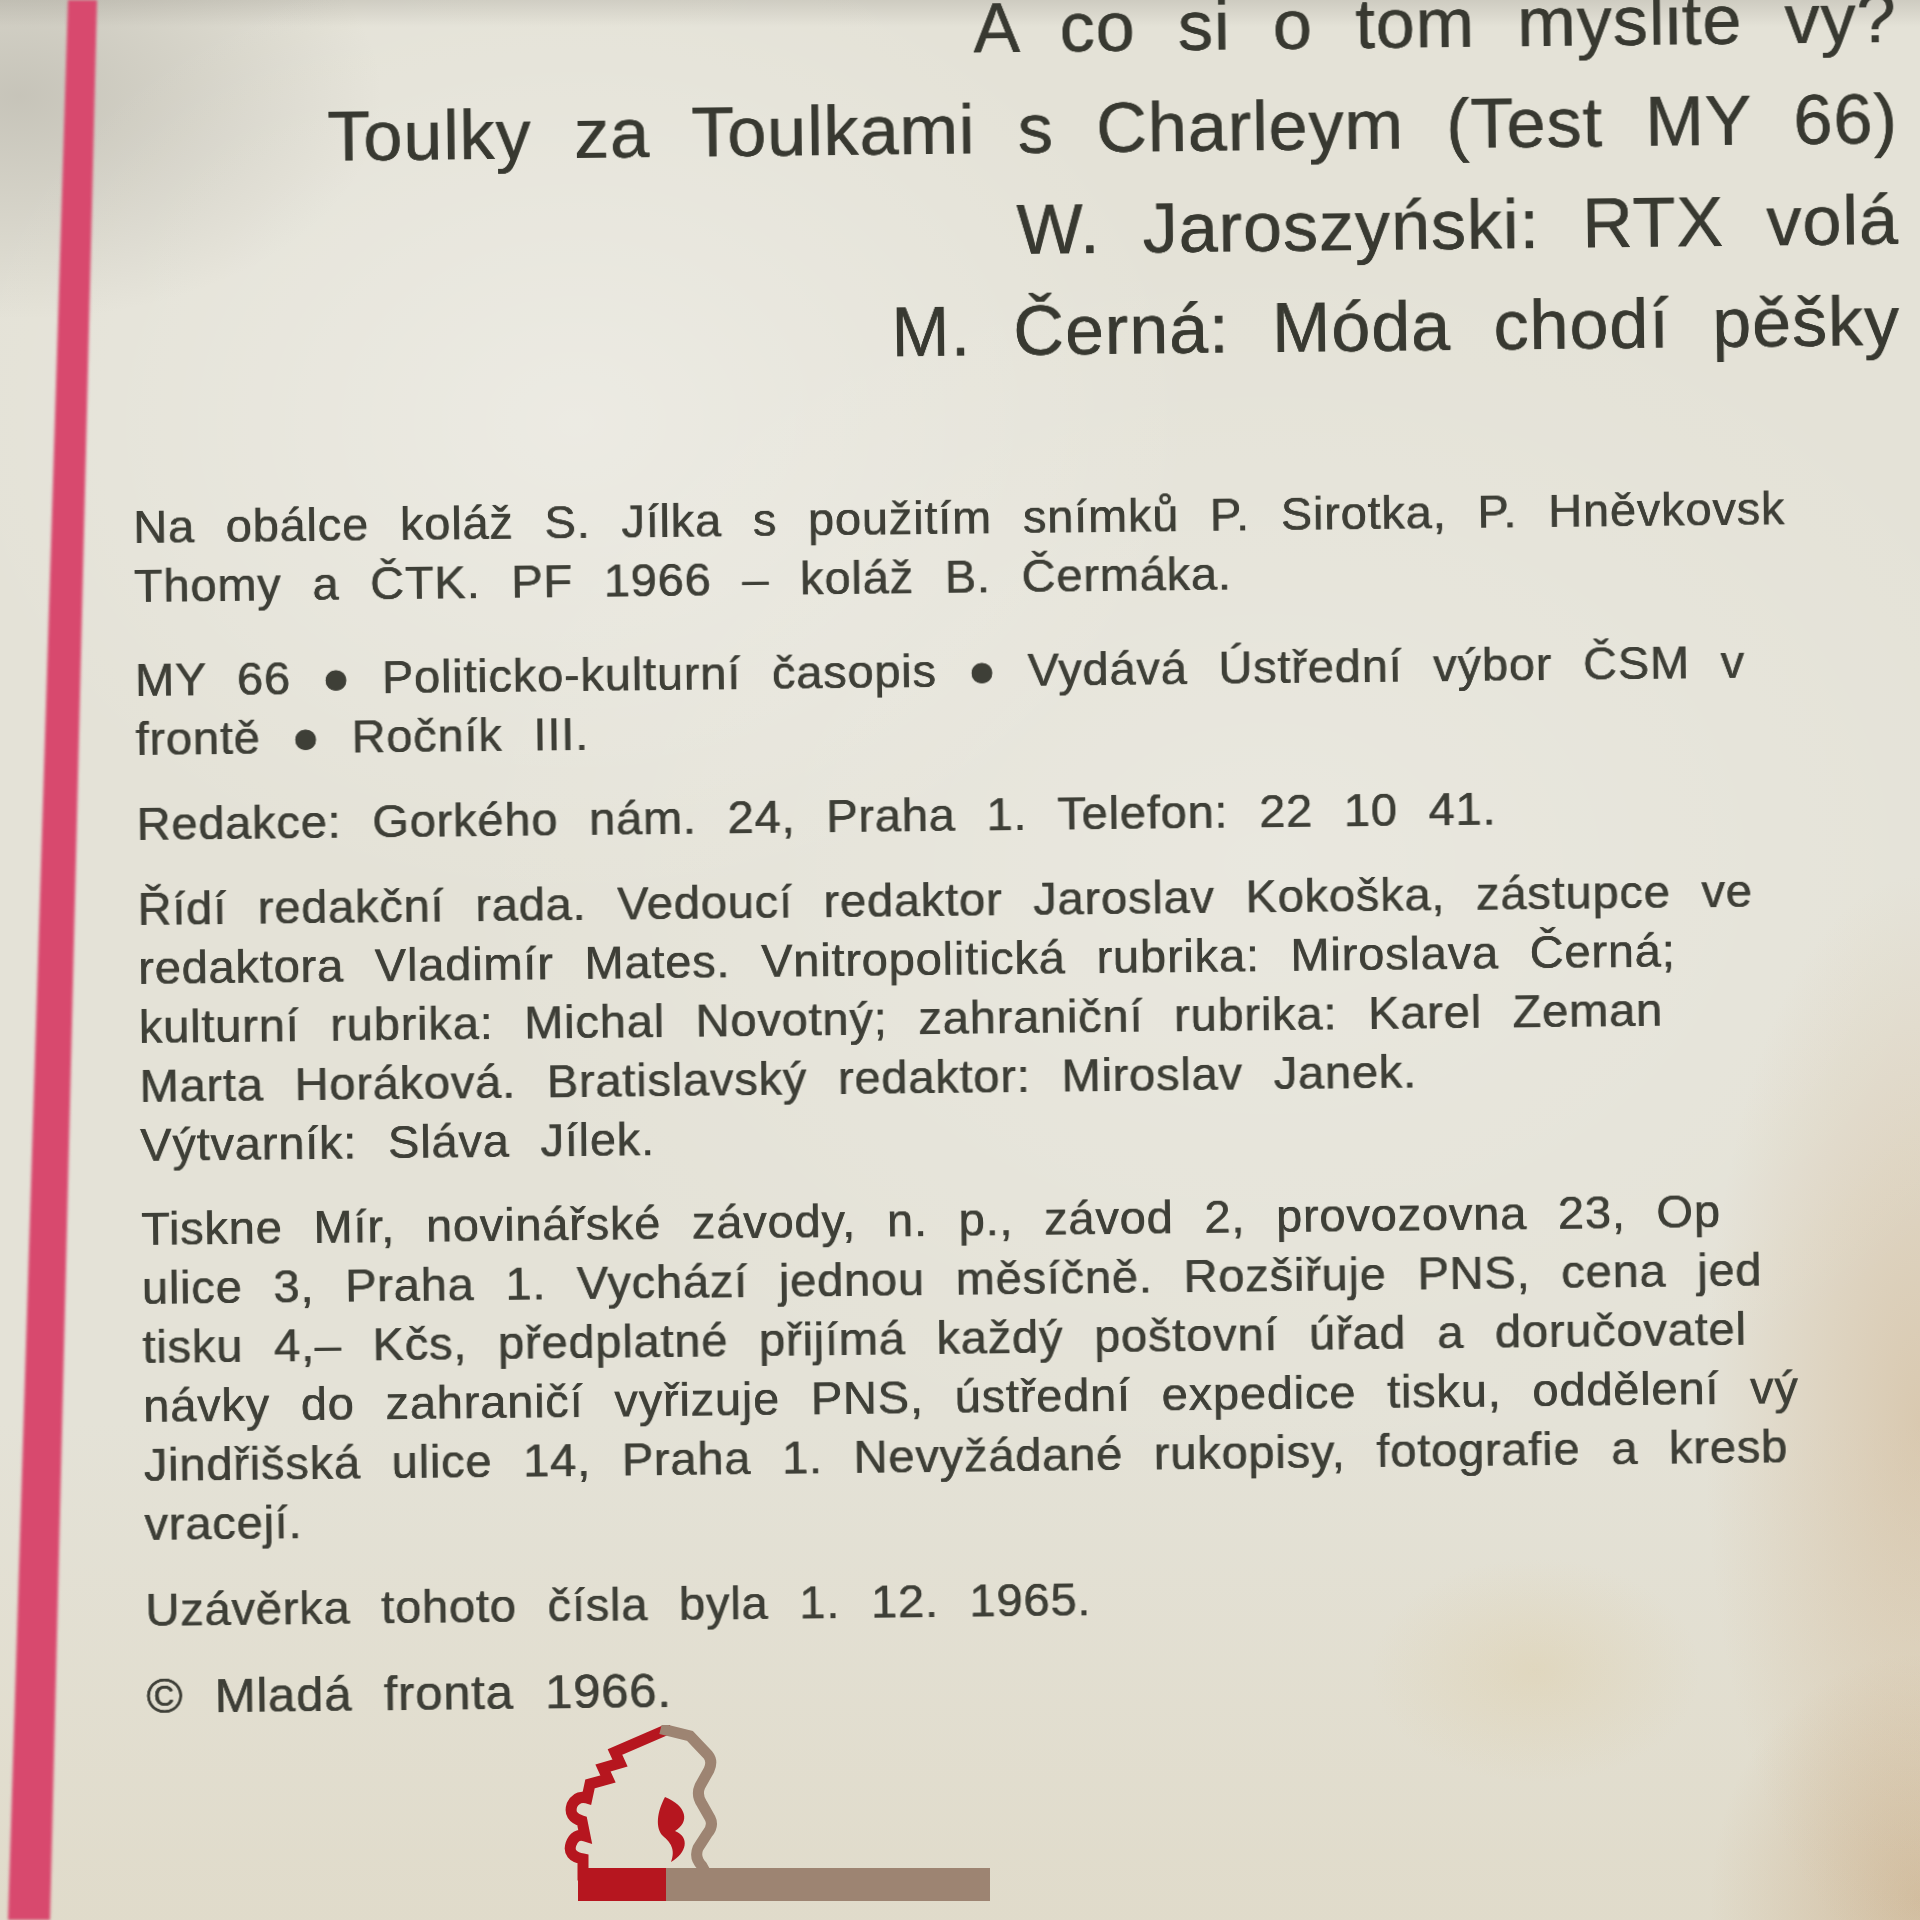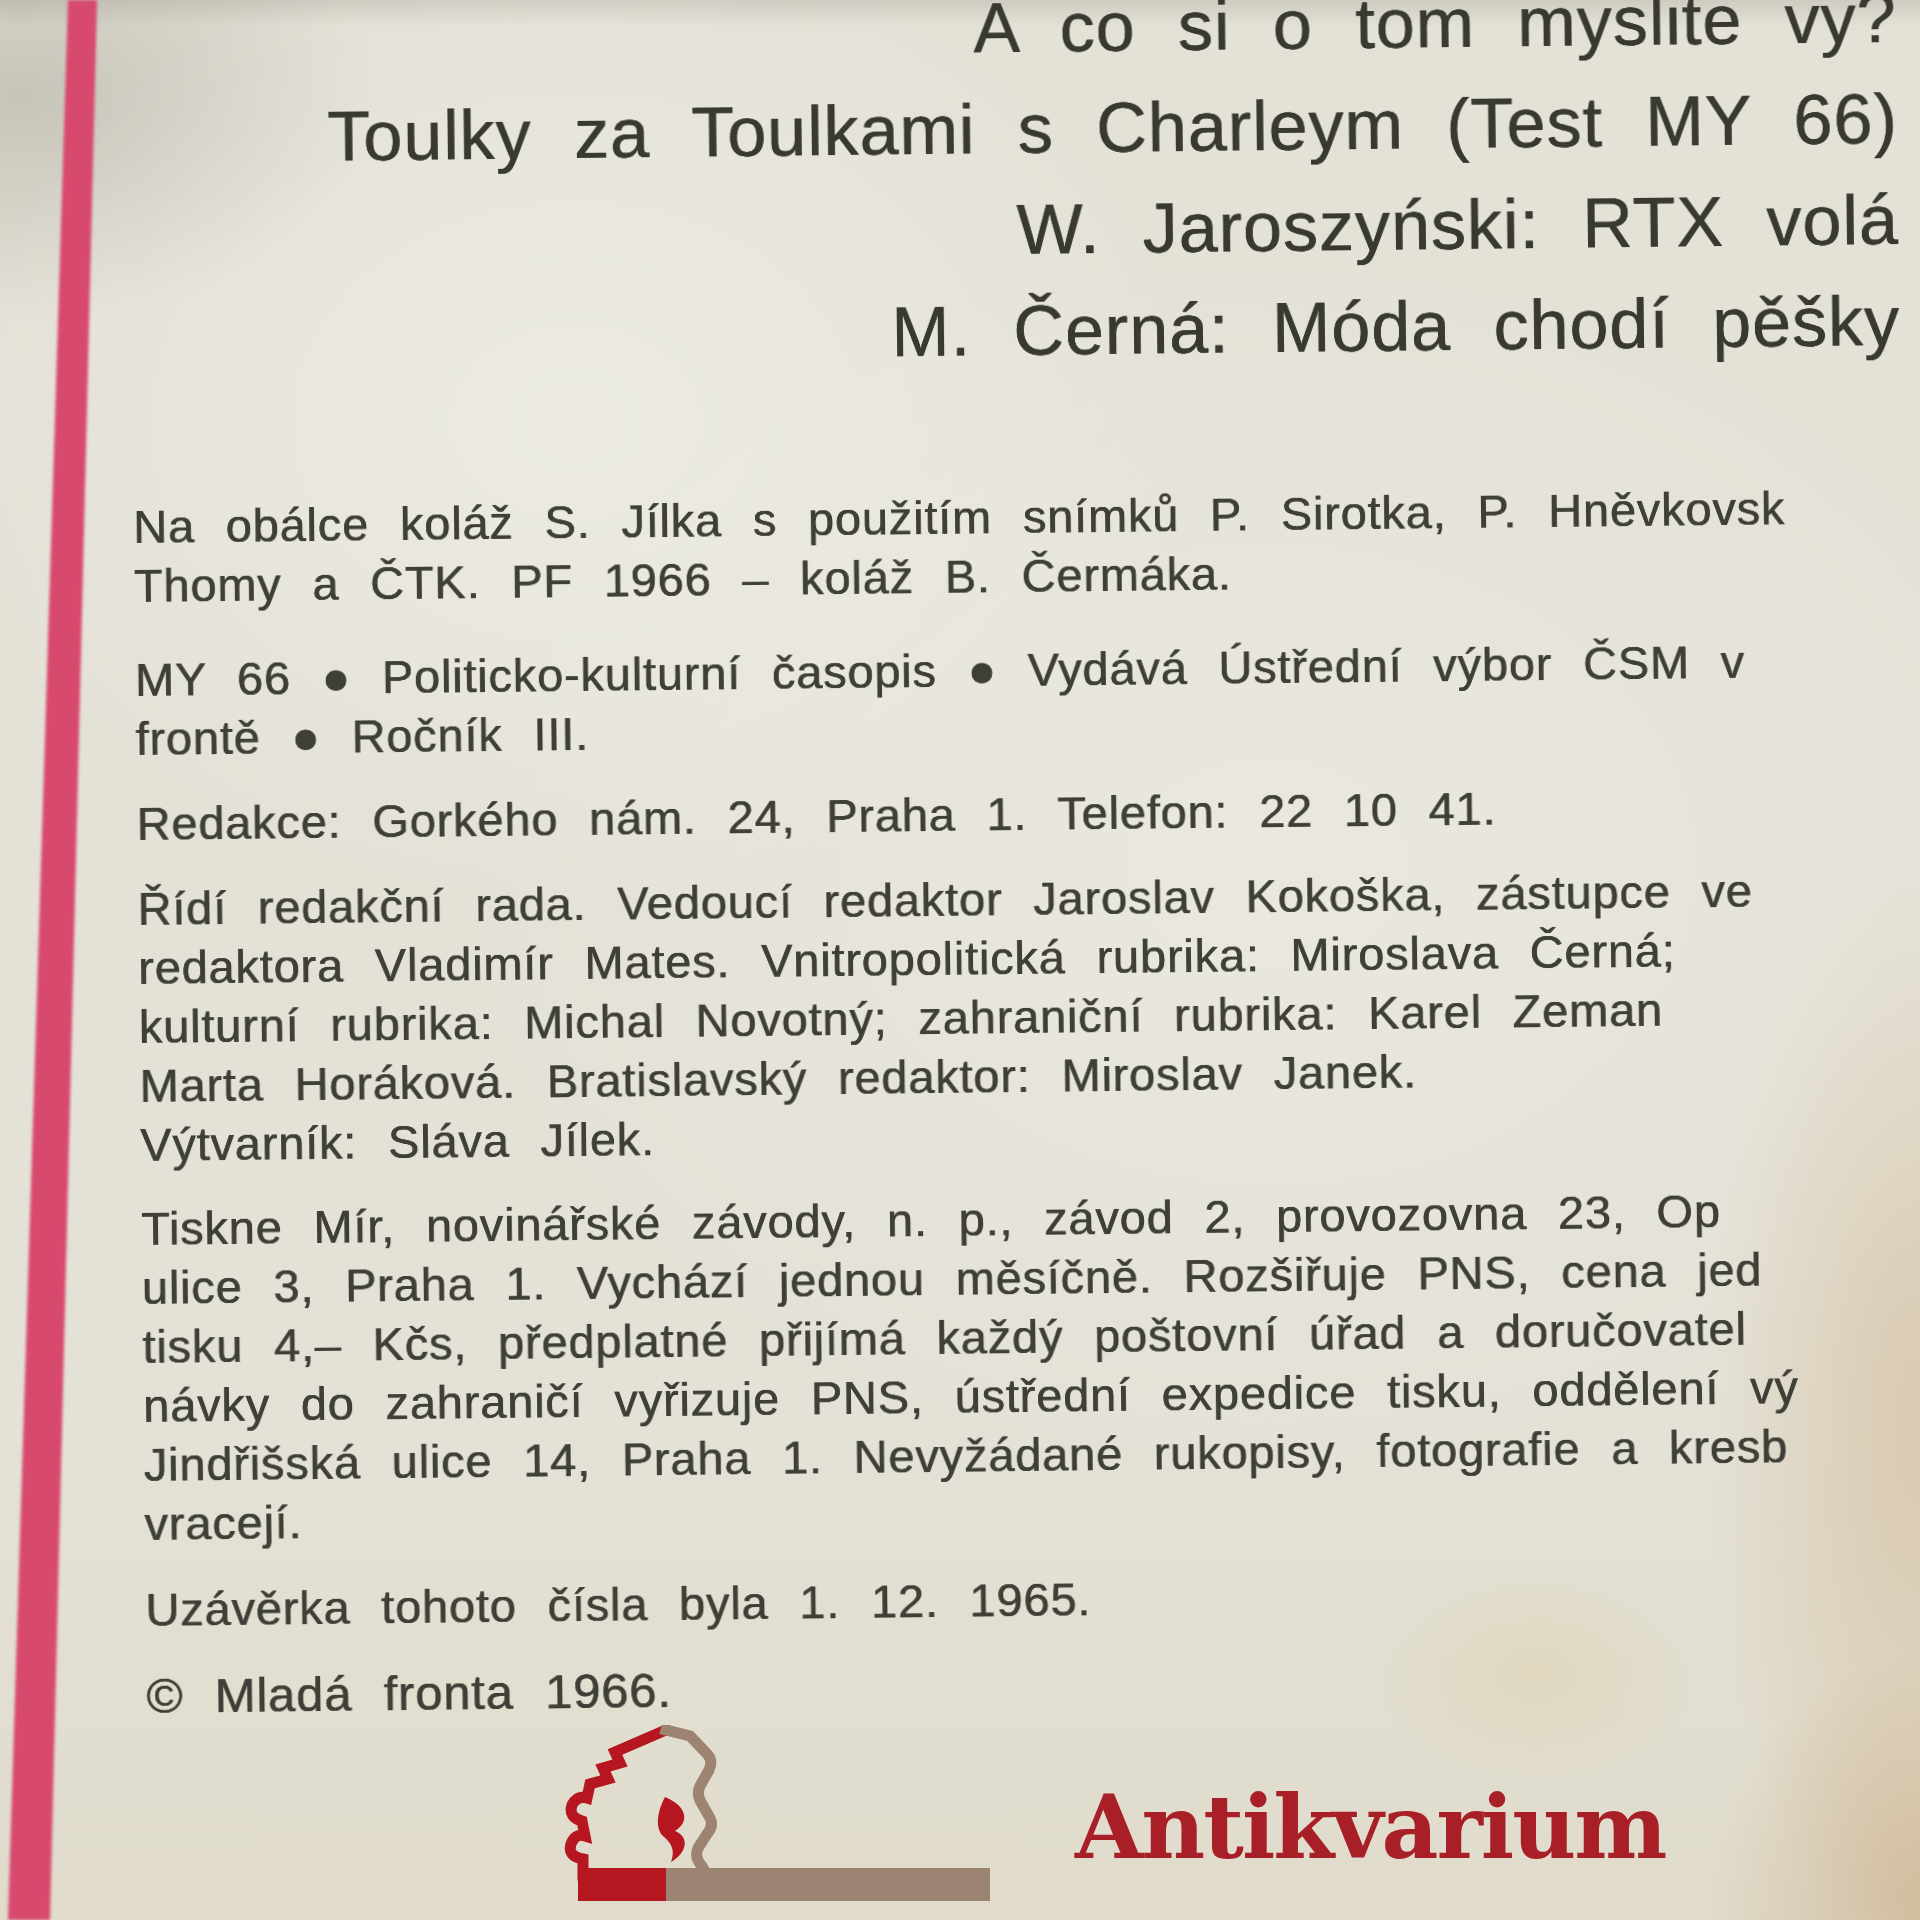--- a/index.html
+++ b/index.html
@@ -166,7 +166,6 @@
     <rect x="118" y="143" width="88" height="33" fill="#b6161f"></rect>
     <rect x="206" y="143" width="324" height="33" fill="#9d8472"></rect>
   </svg>
-  <span class="brand">Antikvarium</span>
 </div>
 
 </body></html>

